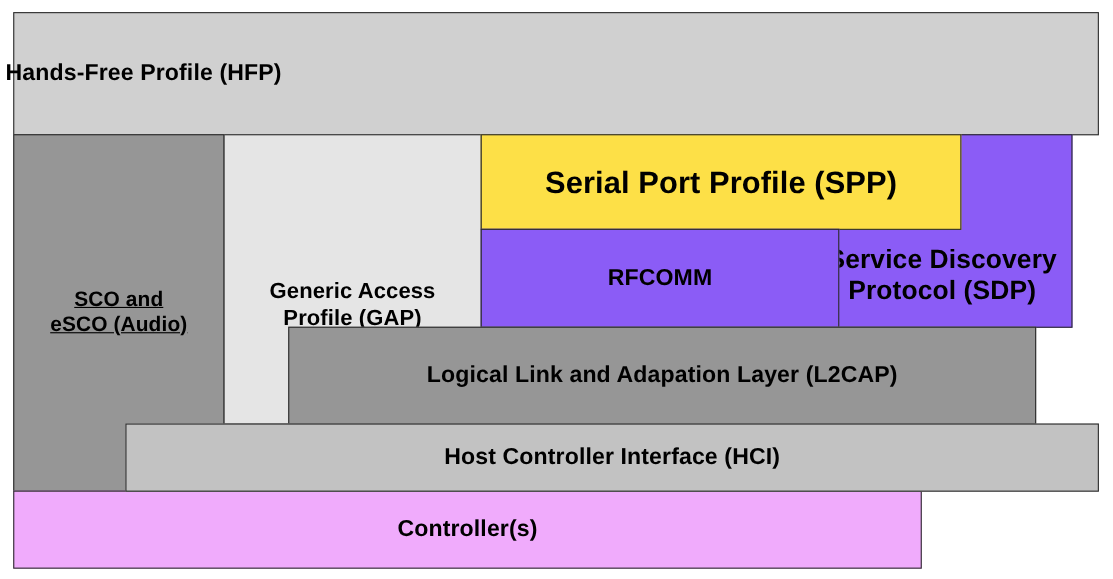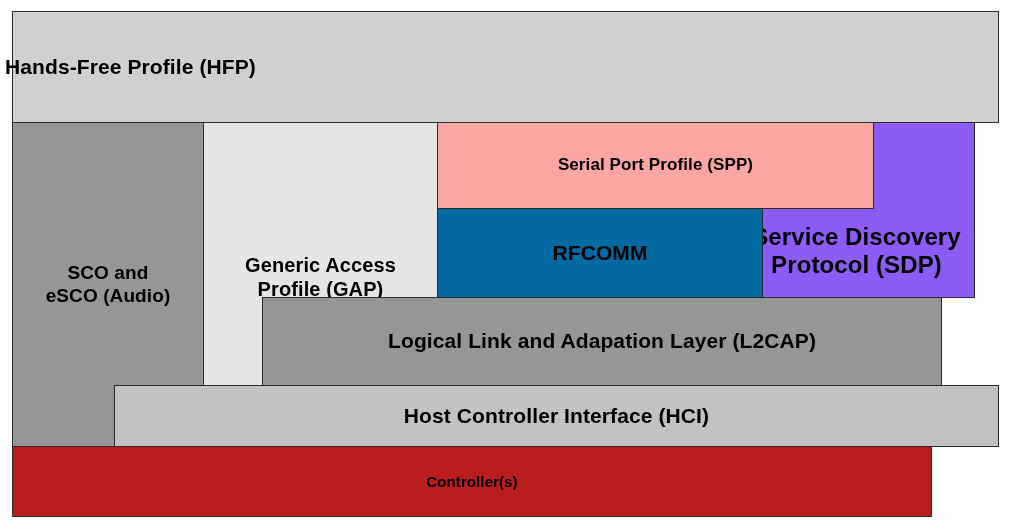--- a/index.html
+++ b/index.html
@@ -80,8 +80,8 @@
   .spp {
     left: 437px; top: 122px;
     width: 437px; height: 87px;
-    background: #fca5a5;
-    font-size: 17px;
+    background: #fde047;
+    font-size: 28px;
     z-index: 4;
   }
 

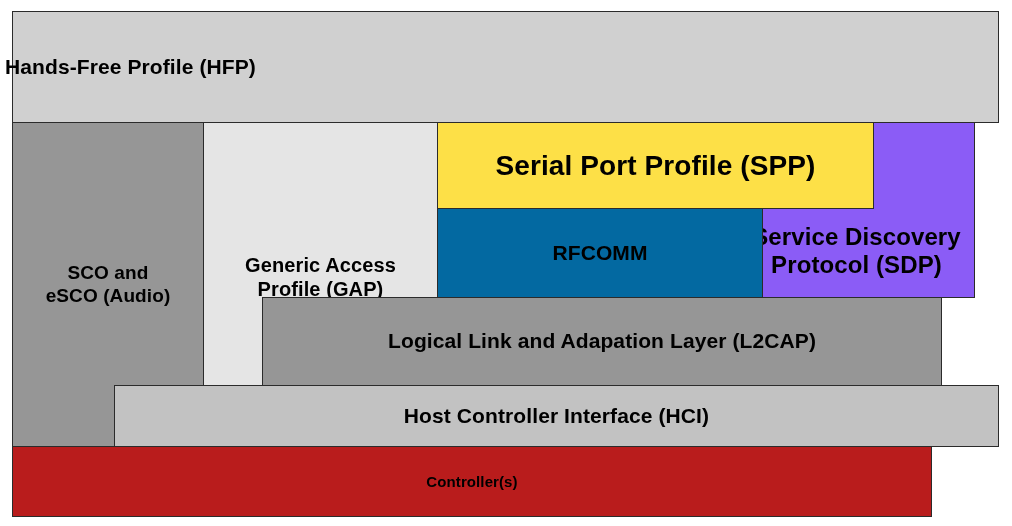--- a/index.html
+++ b/index.html
@@ -88,7 +88,7 @@
   .rfcomm {
     left: 437px; top: 208px;
     width: 326px; height: 90px;
-    background: #0369a1;
+    background: #8b5cf6;
     font-size: 21px;
     z-index: 4;
   }

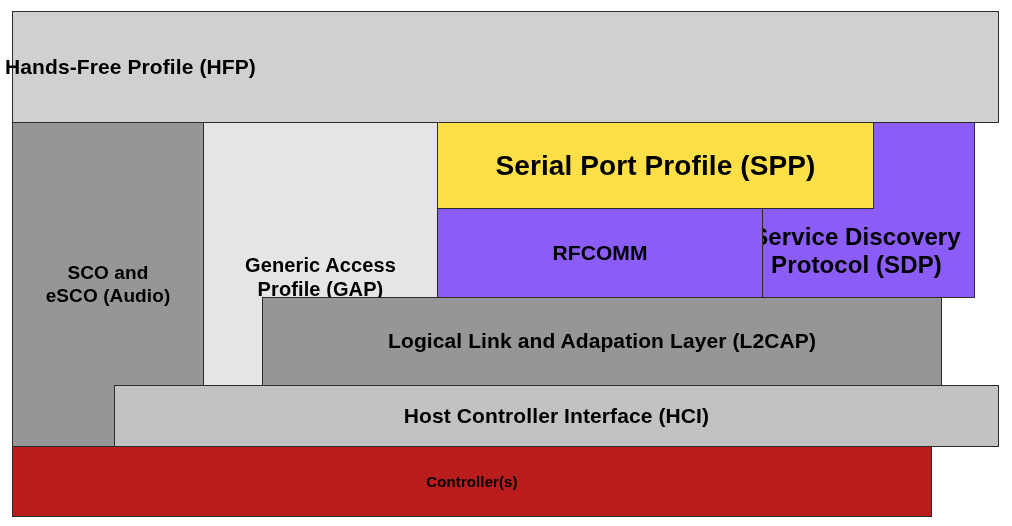--- a/index.html
+++ b/index.html
@@ -66,6 +66,7 @@
     background: #969696;
     font-size: 19px;
     z-index: 2;
+    text-decoration: underline;
   }
 
   .gap {

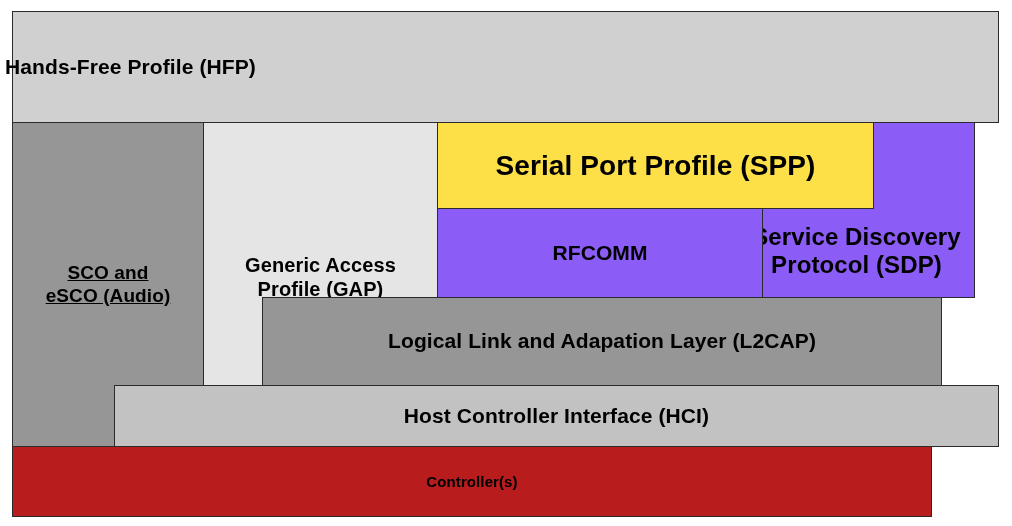--- a/index.html
+++ b/index.html
@@ -122,9 +122,9 @@
 
   .controller {
     left: 12px;  top: 446px;
-    width: 920px; height: 71px;
-    background: #b91c1c;
-    font-size: 15px;
+    width: 826px; height: 71px;
+    background: #f0abfc;
+    font-size: 21px;
     z-index: 3;
   }
 </style>

